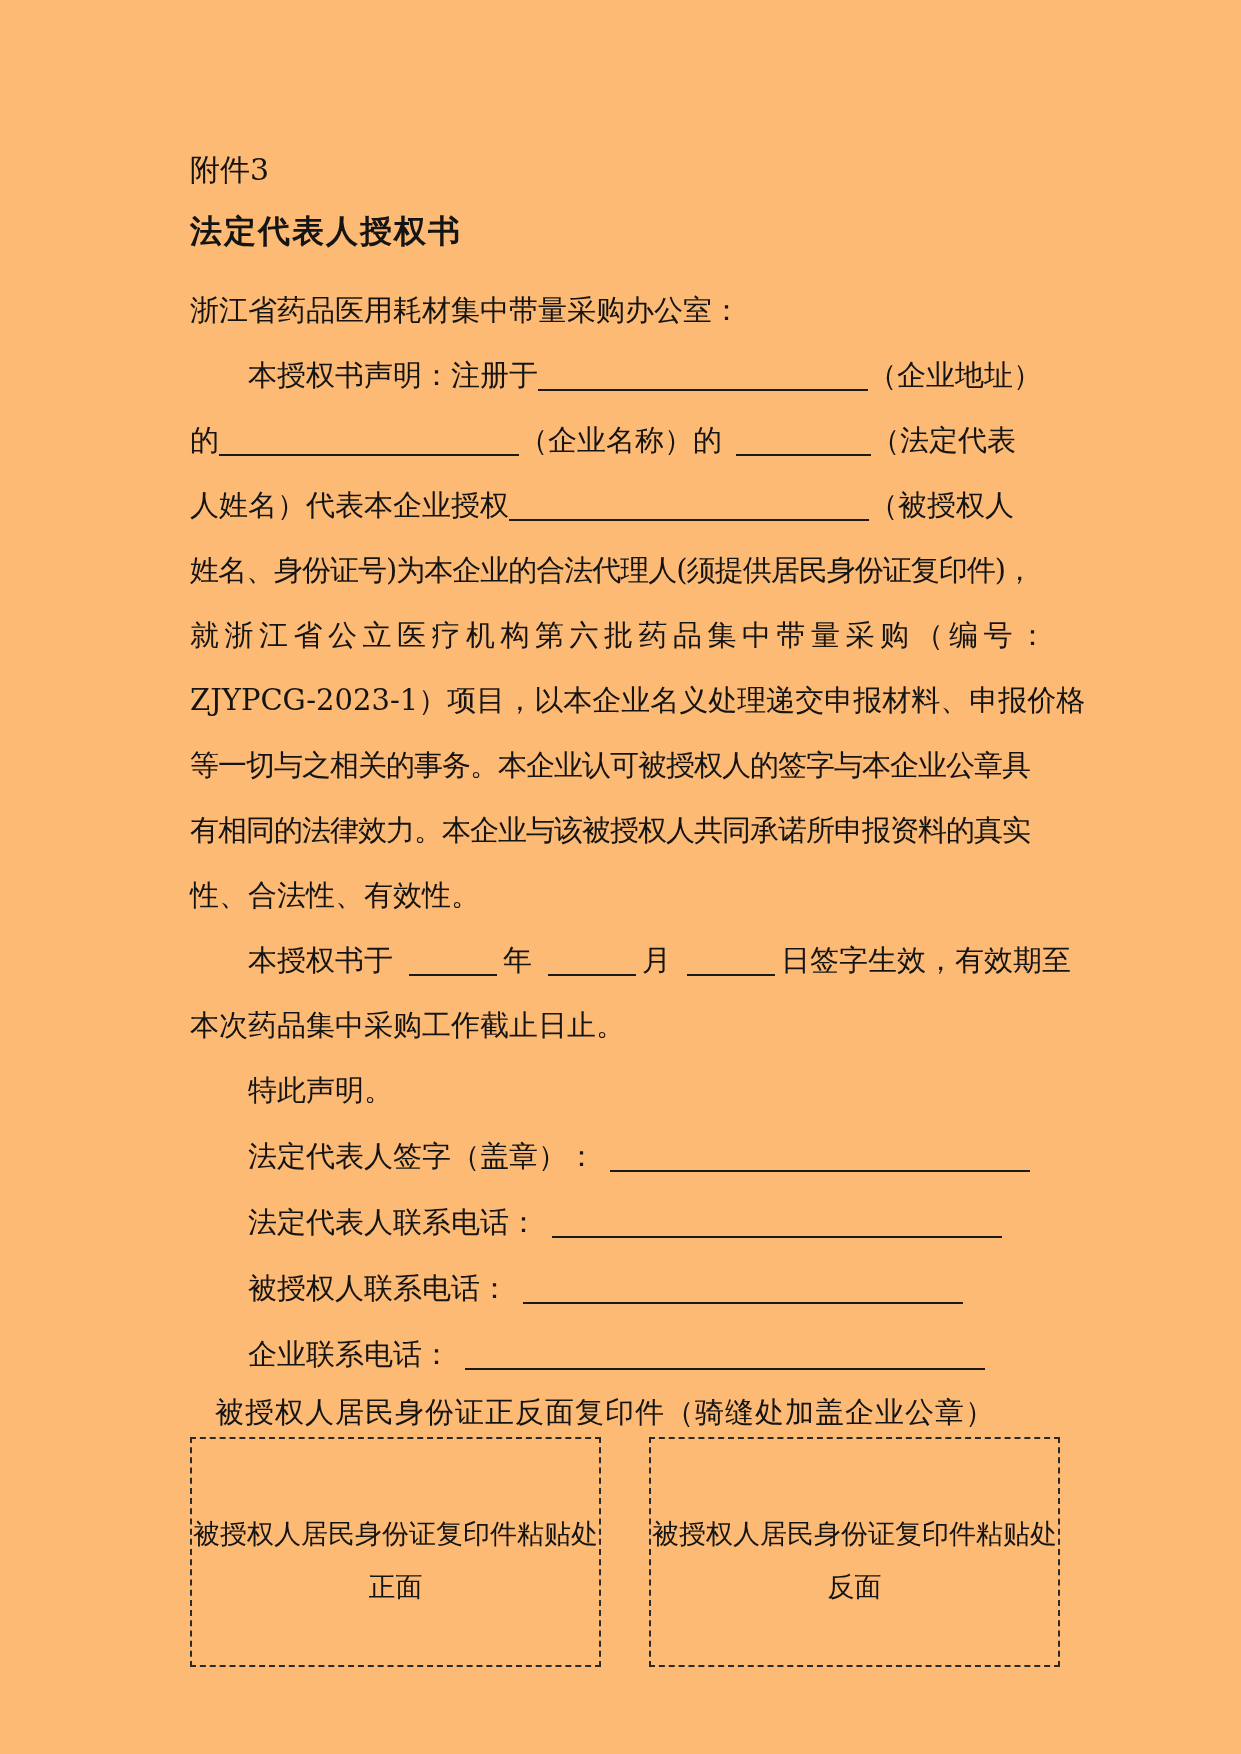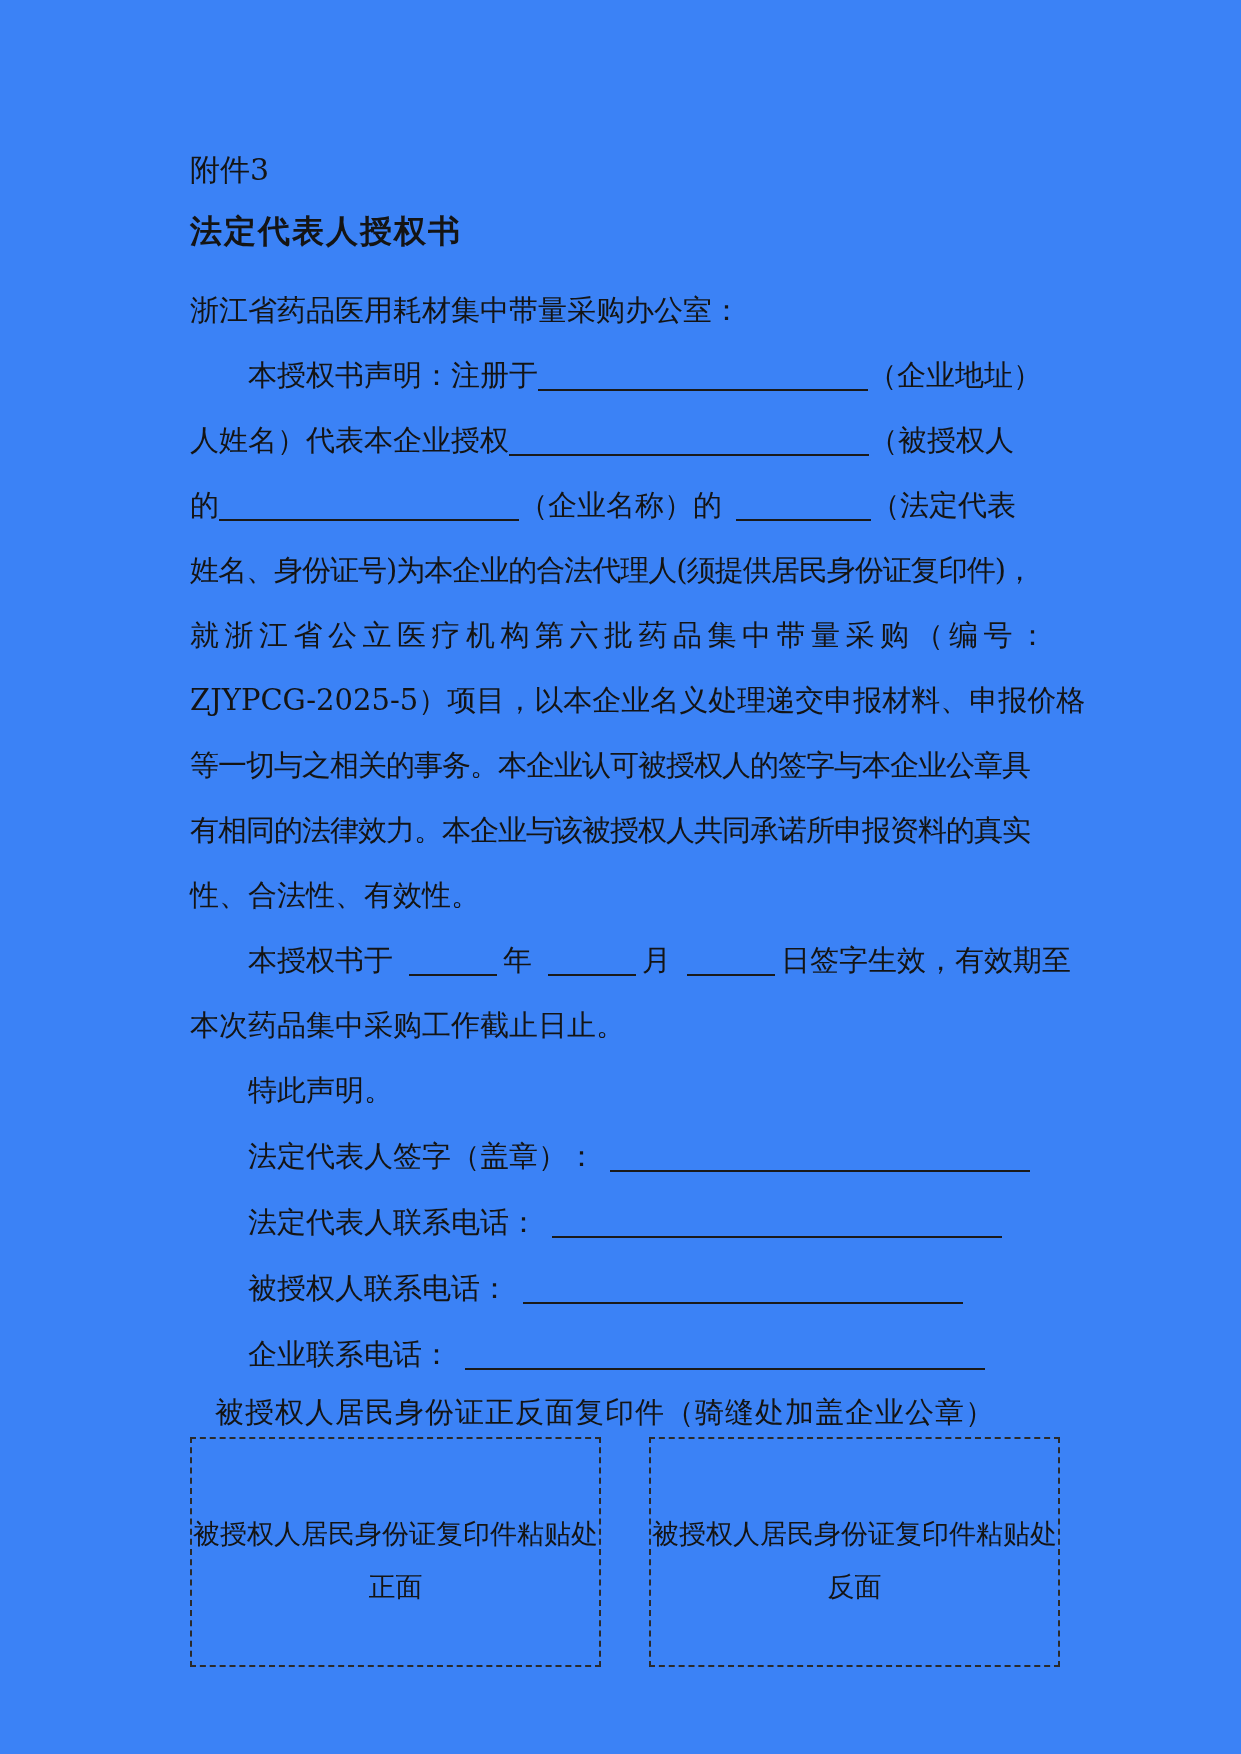--- a/index.html
+++ b/index.html
@@ -6,7 +6,7 @@
   .page{
     position:relative;
     width:1241px;height:1754px;
-    background:#3b82f6;
+    background:#fdba74;
     font-family:"DejaVu Serif","Liberation Serif",serif;
     color:#141414;
     overflow:hidden;

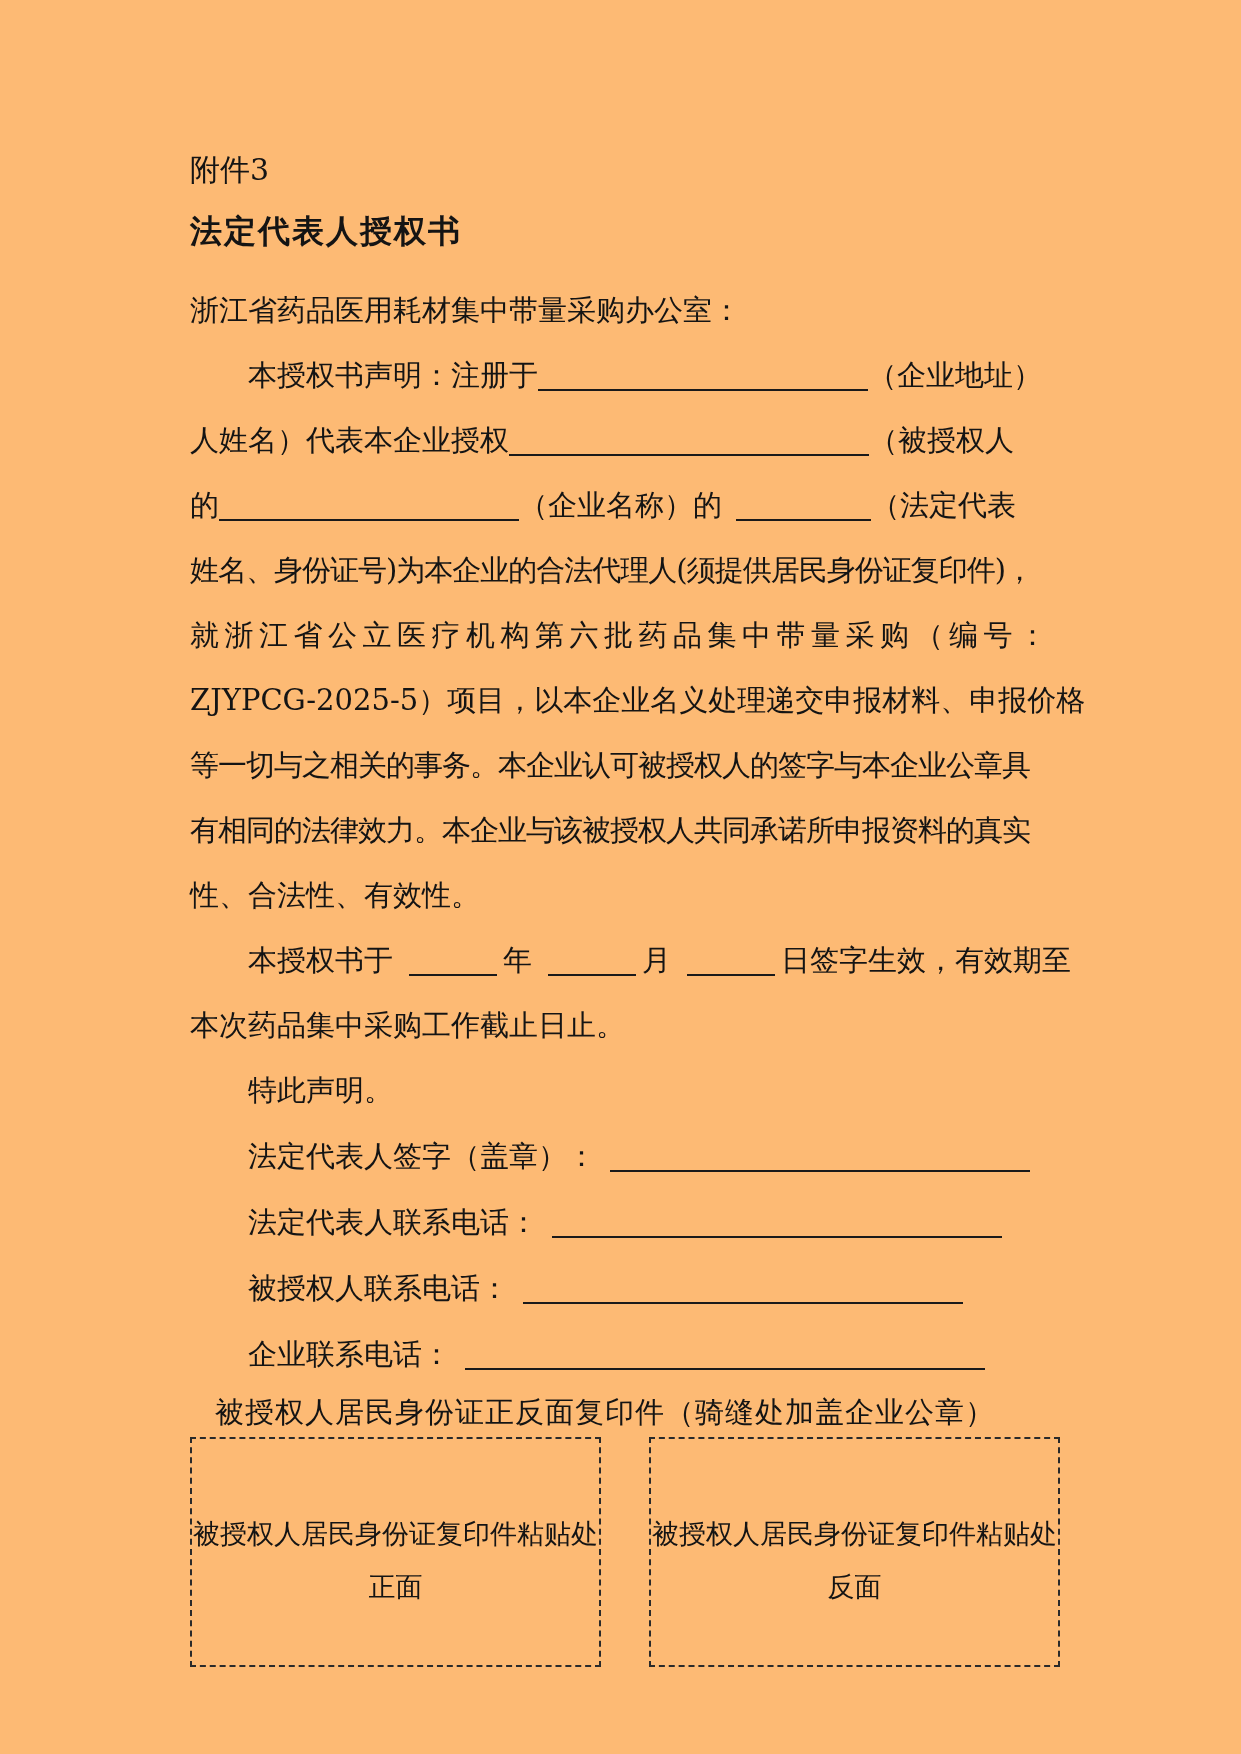--- a/index.html
+++ b/index.html
@@ -68,9 +68,9 @@
 
       <div class="ln indent"><span>本授权书声明：注册于</span><span class="blank b330"></span><span>（企业地址）</span></div>
 
+      <div class="ln"><span>的</span><span class="blank b300"></span><span>（企业名称）的</span><span class="blank b135"></span><span>（法定代表</span></div>
+
       <div class="ln"><span>人姓名）代表本企业授权</span><span class="blank b360"></span><span>（被授权人</span></div>
-
-      <div class="ln"><span>的</span><span class="blank b300"></span><span>（企业名称）的</span><span class="blank b135"></span><span>（法定代表</span></div>
 
       <div class="ln tight">姓名、身份证号)为本企业的合法代理人(须提供居民身份证复印件)，</div>
 

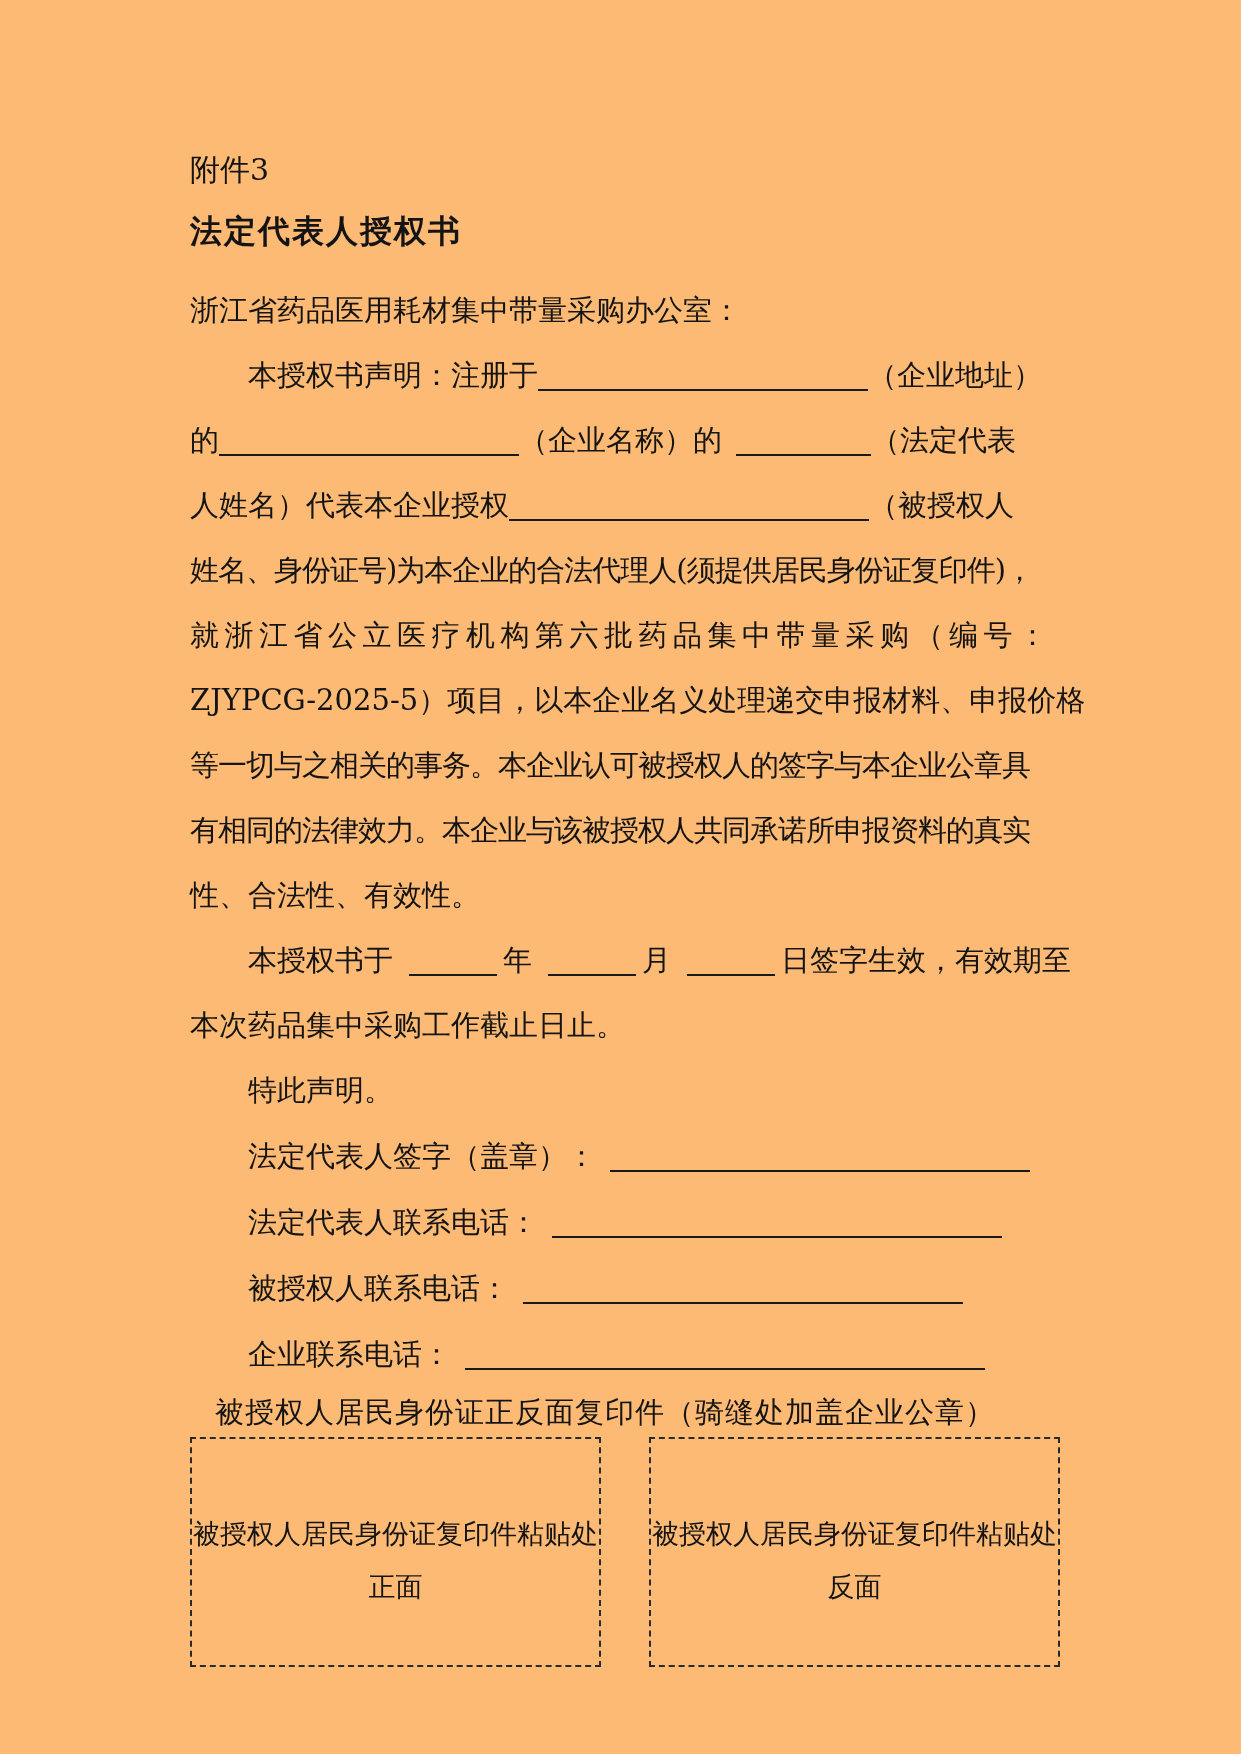--- a/index.html
+++ b/index.html
@@ -76,7 +76,7 @@
 
       <div class="ln wide5">就浙江省公立医疗机构第六批药品集中带量采购（编号：</div>
 
-      <div class="ln">ZJYPCG-2025-5）项目，以本企业名义处理递交申报材料、申报价格</div>
+      <div class="ln">ZJYPCG-2023-1）项目，以本企业名义处理递交申报材料、申报价格</div>
 
       <div class="ln tight">等一切与之相关的事务。本企业认可被授权人的签字与本企业公章具</div>
 

